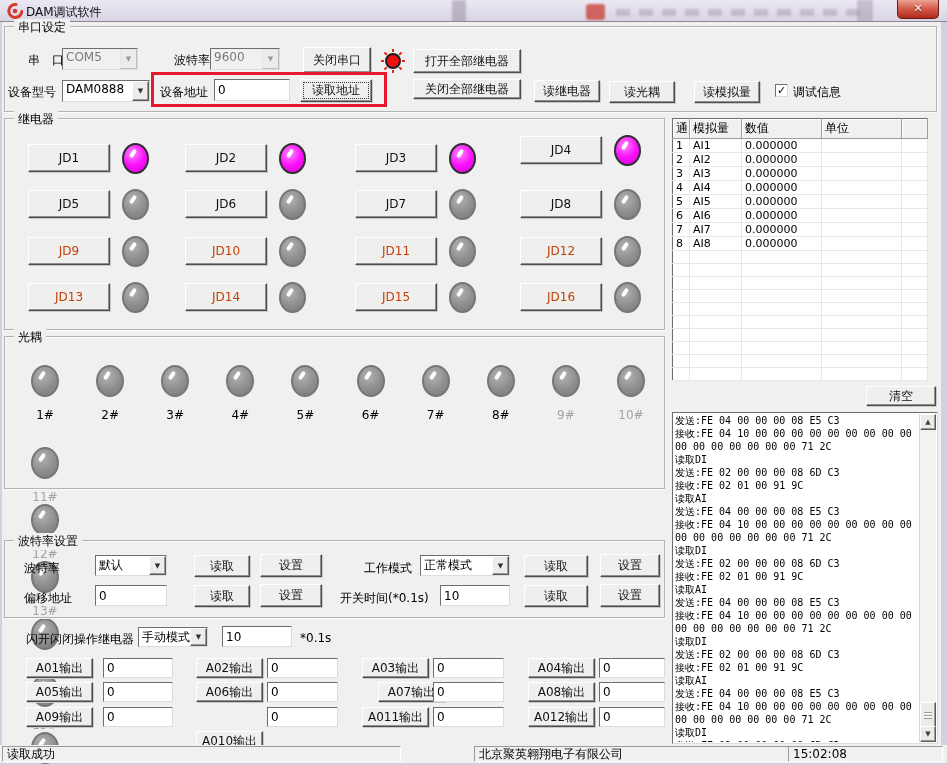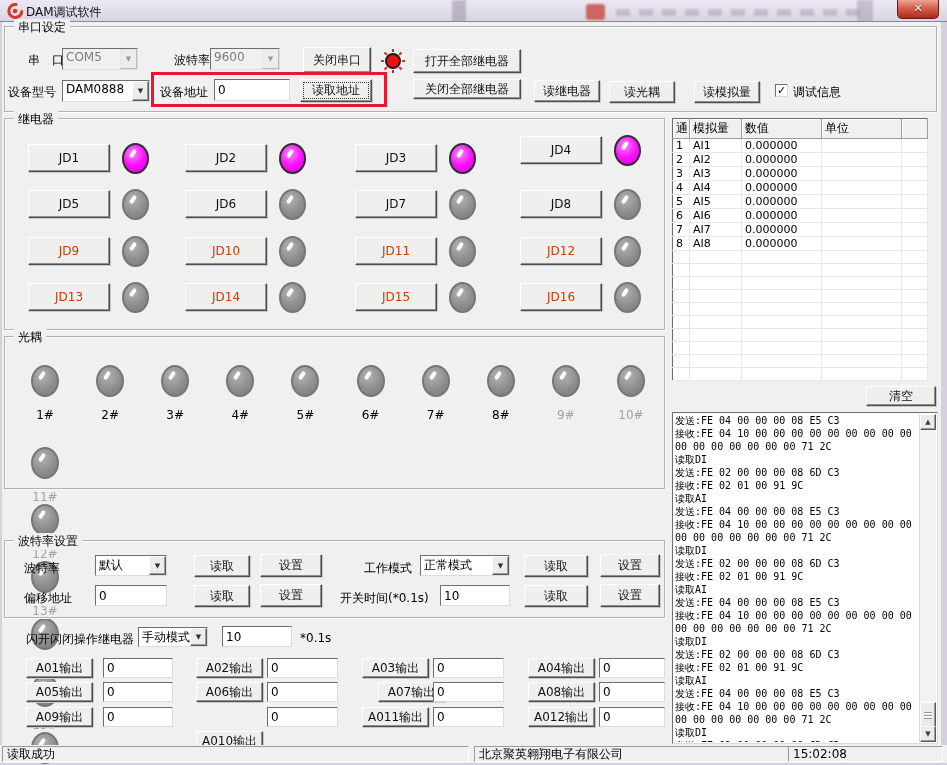--- a/index.html
+++ b/index.html
@@ -565,7 +565,7 @@
   </div>
 
   <div id="statusbar">
-    <div class="status-panel" style="left:2px;width:467px;">读取成功</div>
+    <div class="status-panel" style="left:2px;width:399px;">读取成功</div>
     <div class="status-panel" style="left:474px;width:370px;">北京聚英翱翔电子有限公司</div>
     <div class="status-panel" style="left:788px;width:155px;">15:02:08</div>
   </div>

